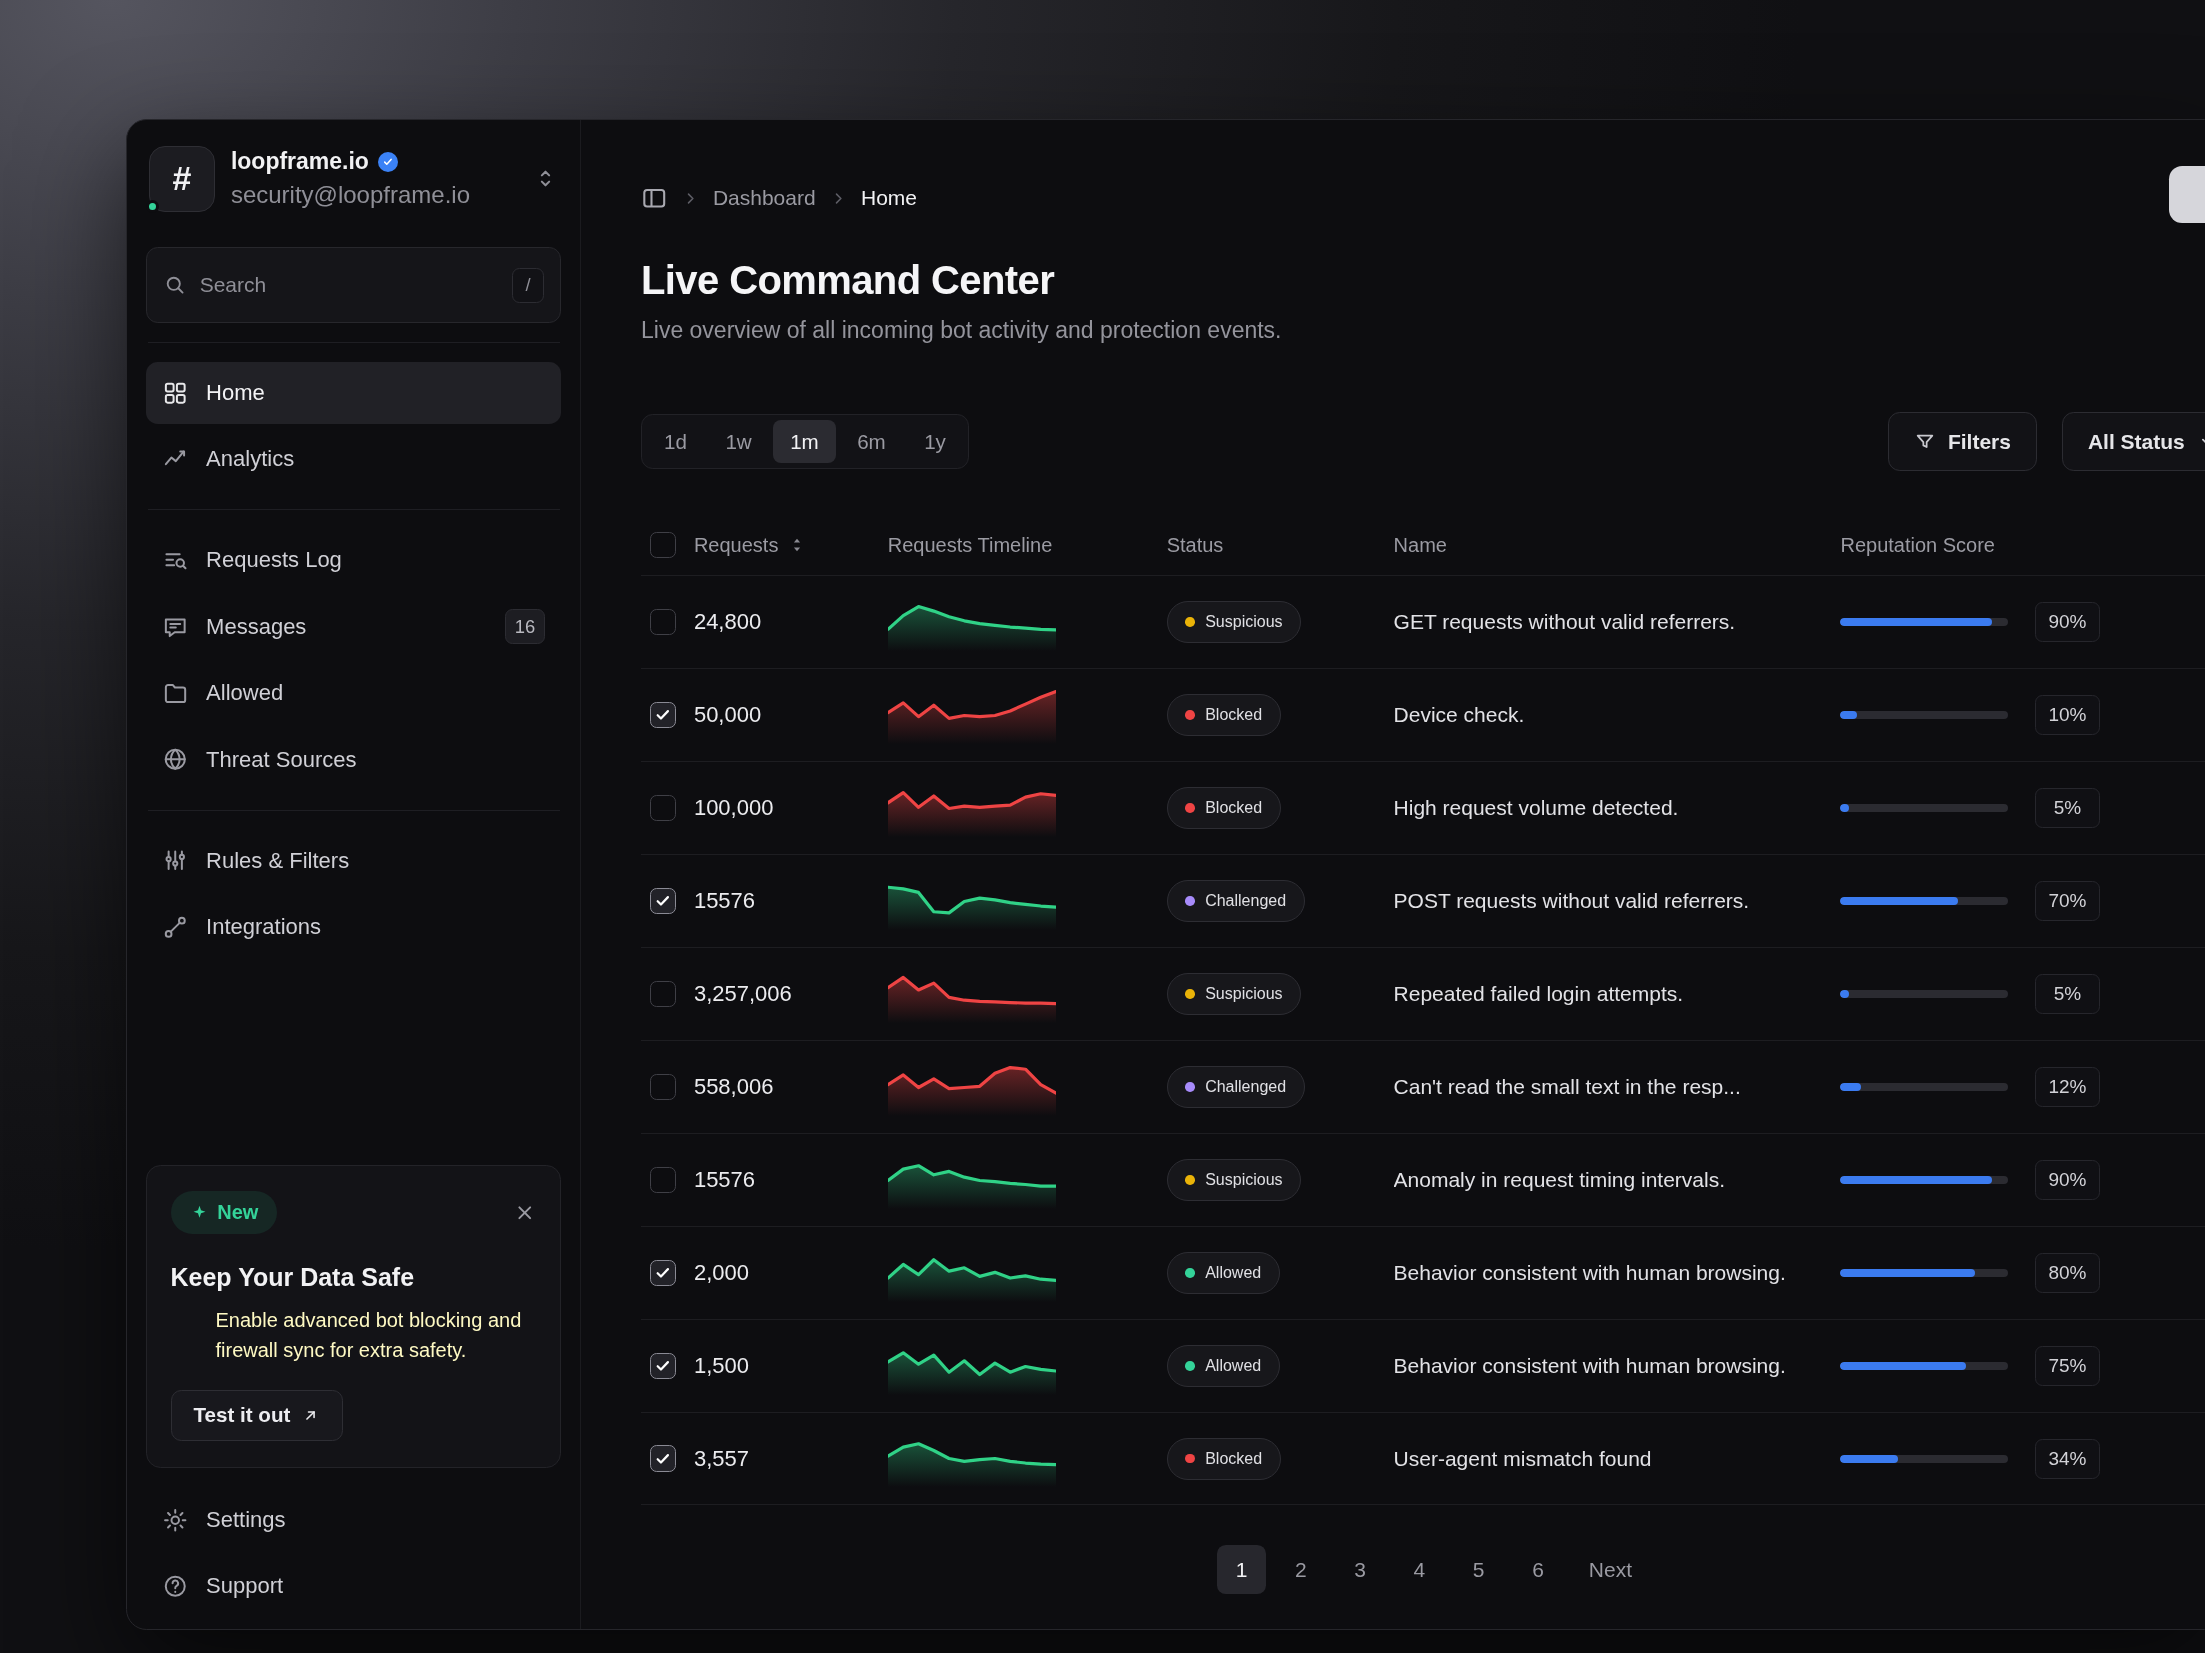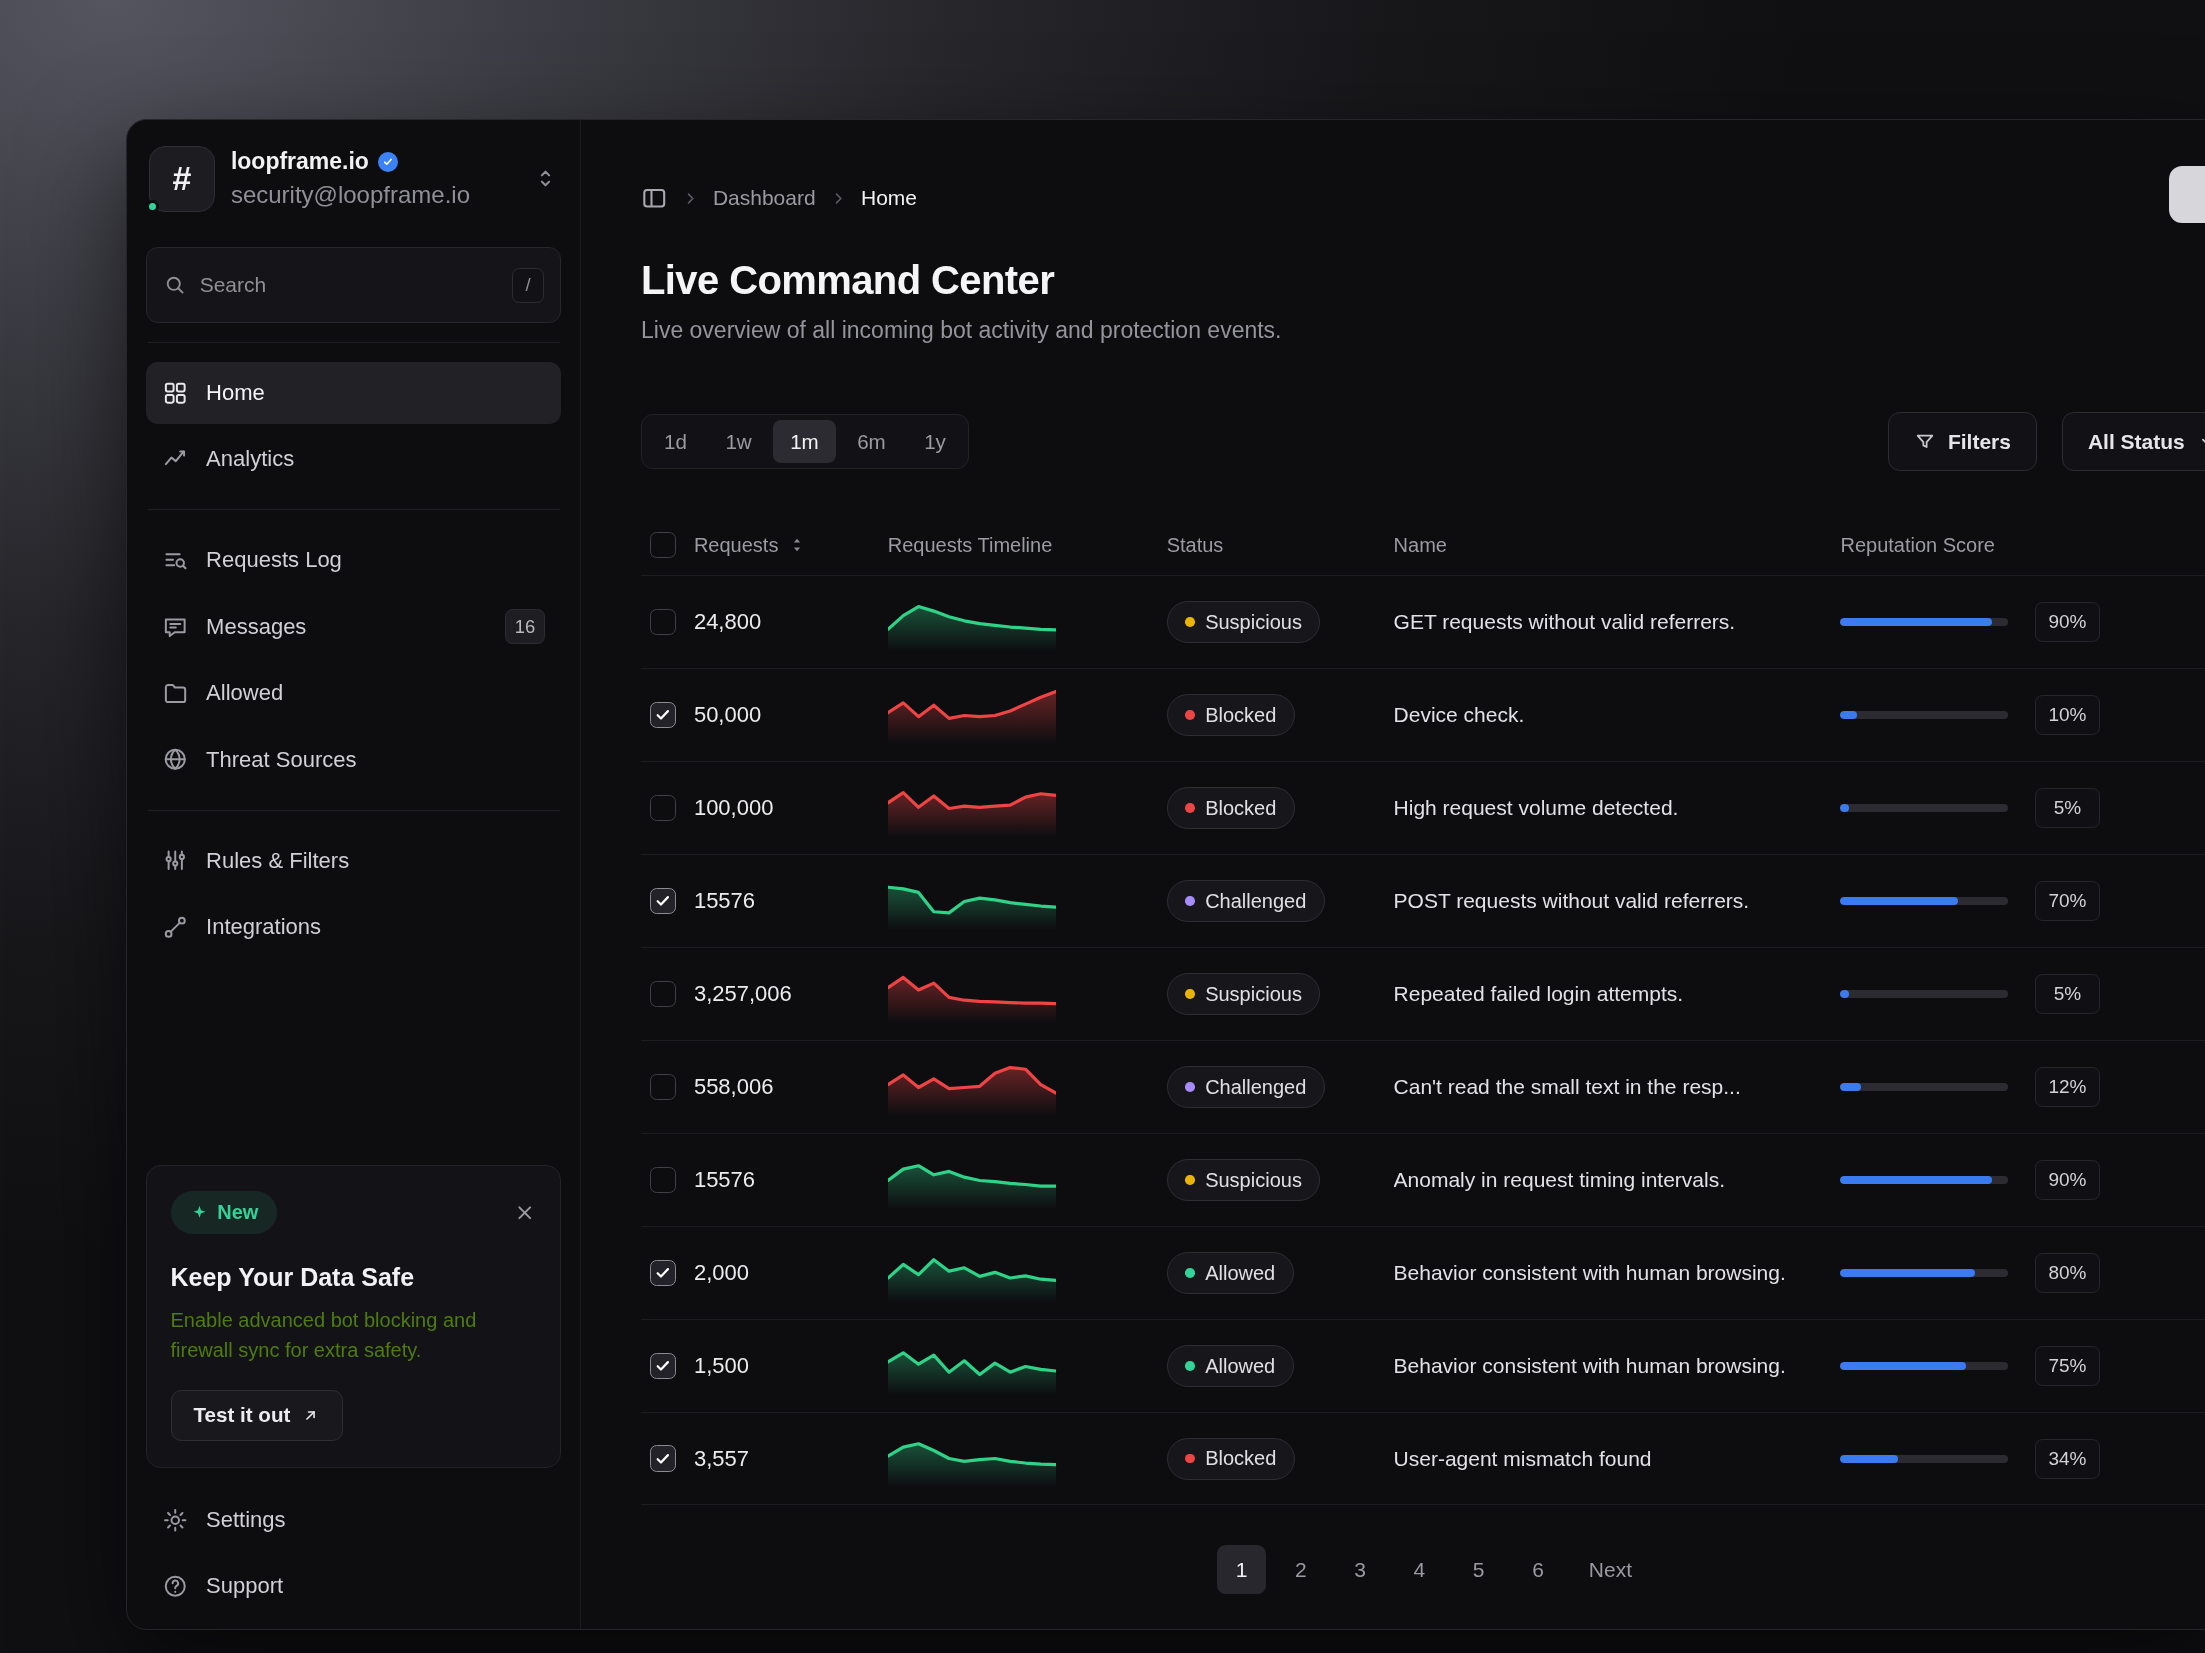--- a/index.html
+++ b/index.html
@@ -147,7 +147,7 @@
   .pill {
     display: inline-flex; align-items: center; gap: 10.3px; height: 42px; padding: 0 17.6px;
     border-radius: 734px; background: #17171b; border: 0.7px solid #2d2d33;
-    font-size: 20px; color: #e0e0e4;
+    font-size: 16px; color: #e0e0e4;
   }
   .pill .dot { width: 9.6px; height: 9.6px; border-radius: 50%; }
   .c-name { font-size: 21px; color: #e2e2e6; white-space: nowrap; overflow: hidden; }

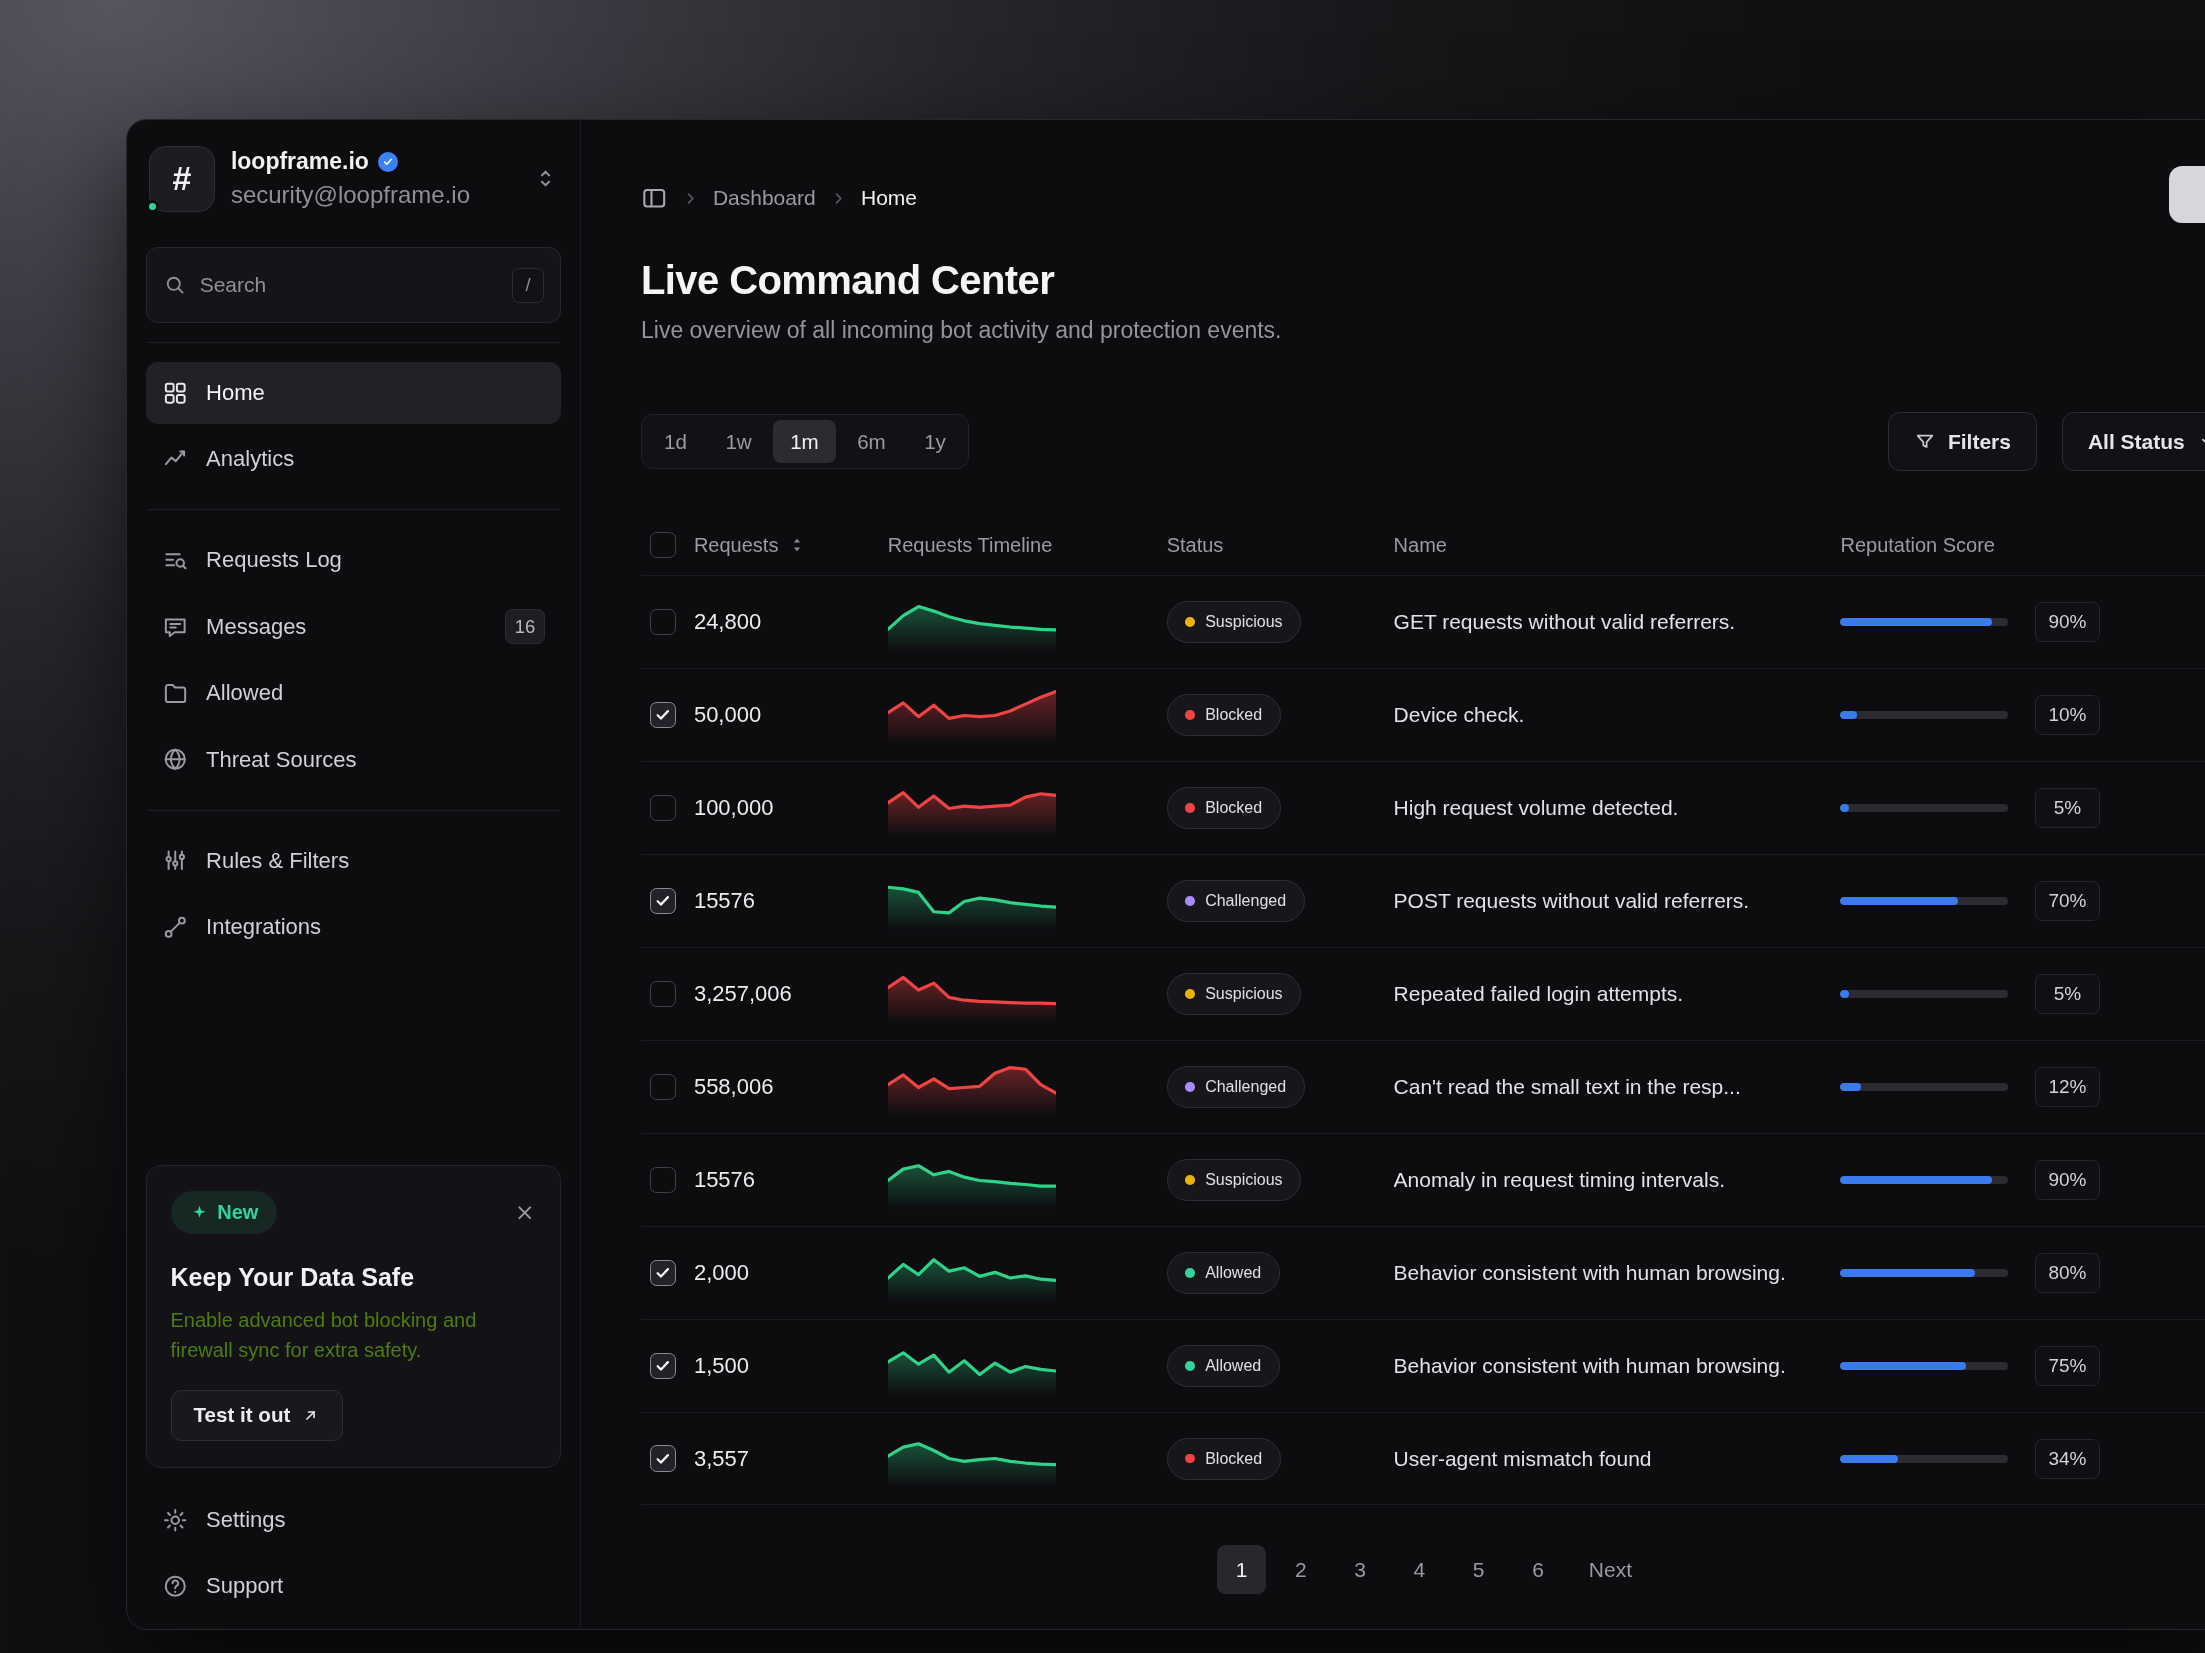--- a/index.html
+++ b/index.html
@@ -89,7 +89,7 @@
   .chip-new svg { width: 19px; height: 19px; }
   .promo-close { width: 23.5px; height: 23.5px; color: #9a9aa2; display: flex; cursor: pointer; }
   .promo h3 { margin-top: 29px; font-size: 25px; font-weight: 700; color: #f2f2f4; }
-  .promo p { margin-top: 13.2px; font-size: 20px; line-height: 1.5; color: #4d7c0f; }
+  .promo p { margin-top: 13.2px; font-size: 20px; line-height: 1.5; color: #fef9c3; margin-left: 45px; }
   .promo .cta {
     margin-top: 25px; display: inline-flex; align-items: center; gap: 10.3px;
     height: 51px; padding: 0 22px; background: #18181d; border: 0.7px solid #2e2e34;

